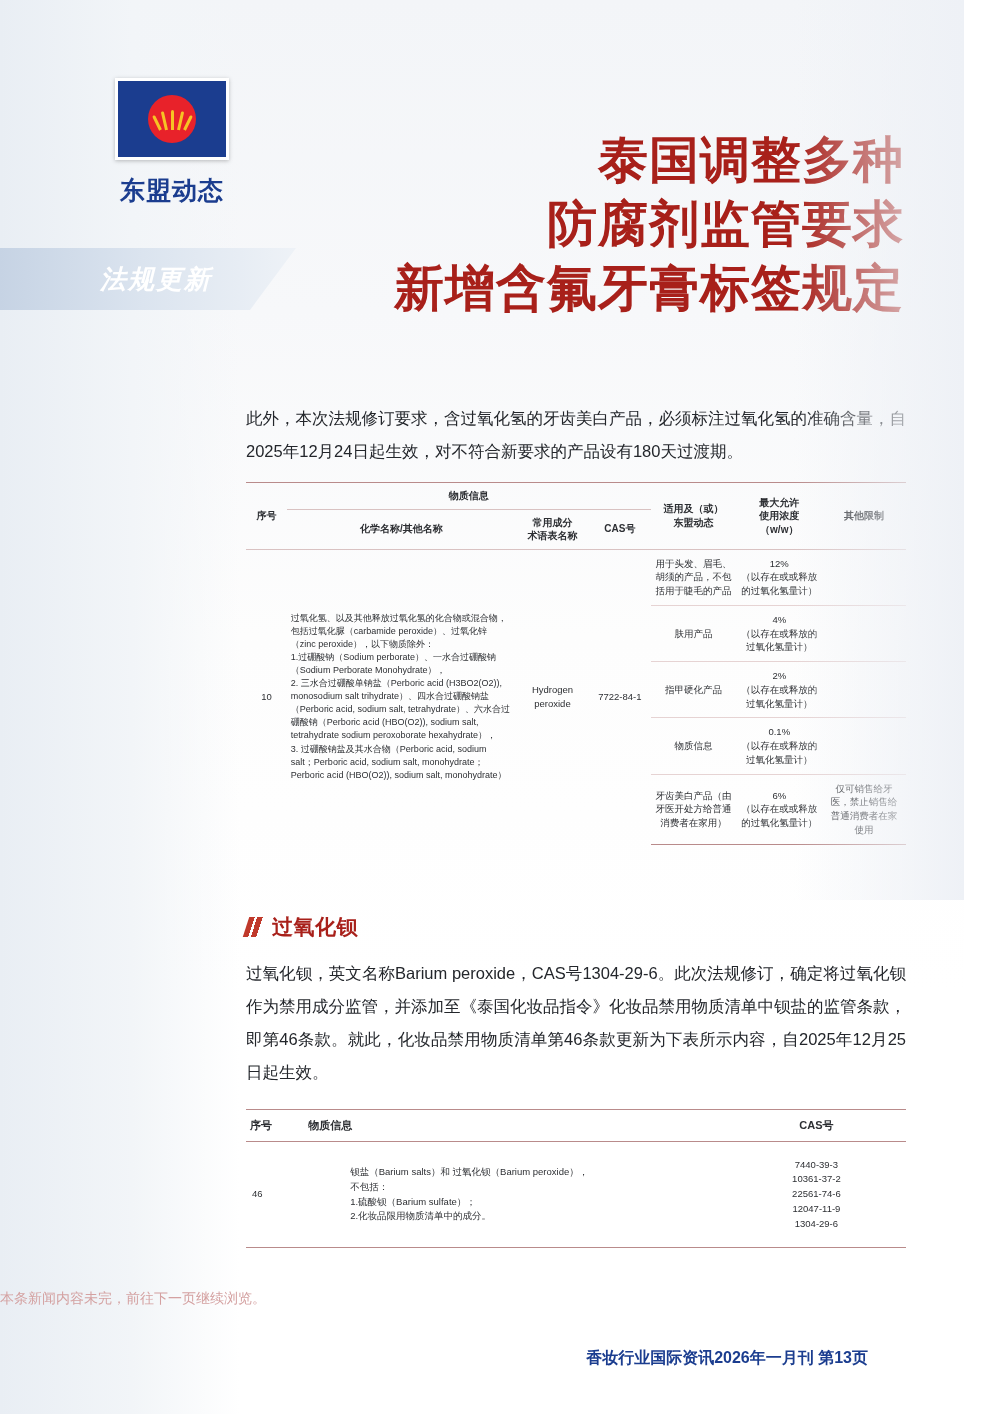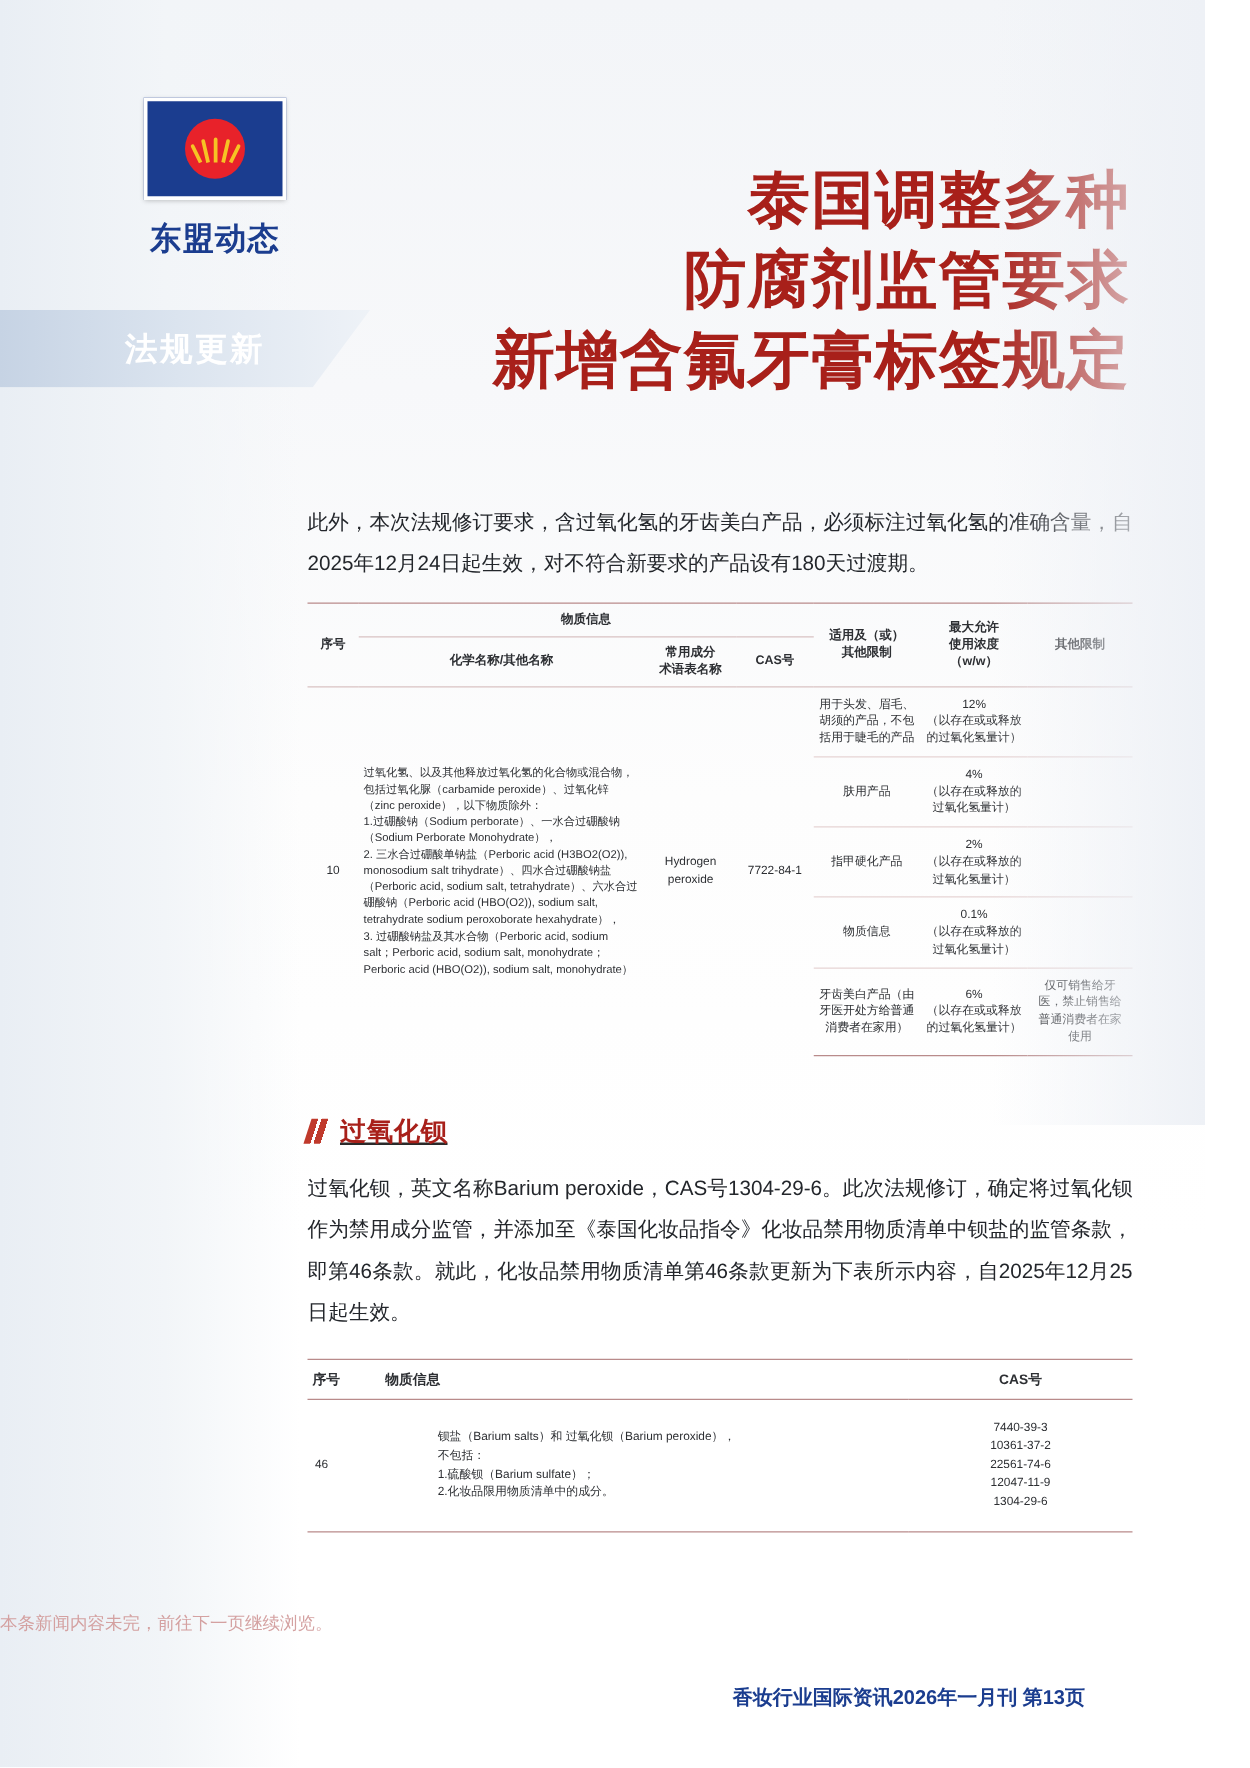--- a/index.html
+++ b/index.html
@@ -104,6 +104,7 @@
     clip-path: polygon(0 0, 296px 0, 250px 62px, 0 62px);
     display: flex;
     align-items: center;
+    font-style: italic;
   }
   .ribbon-text {
     margin-left: 100px;

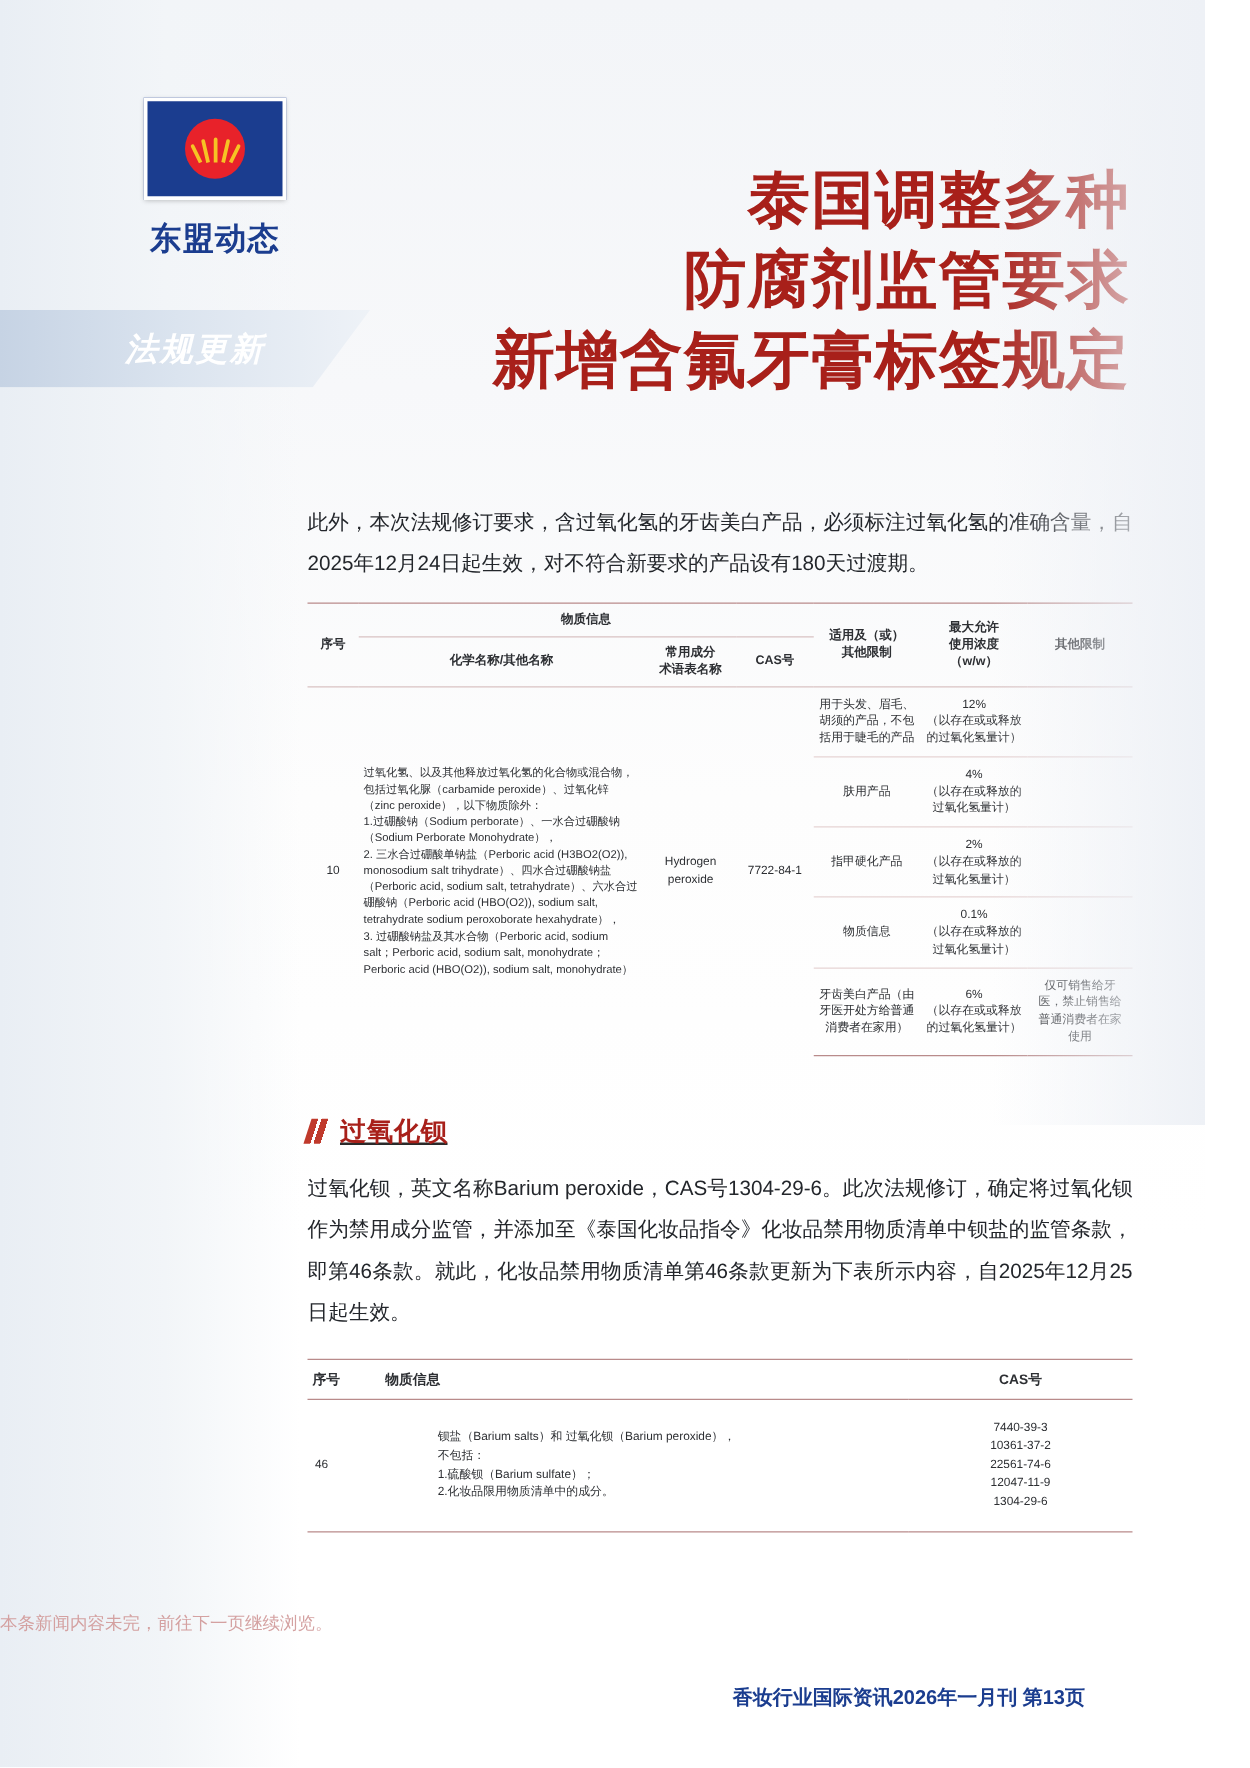--- a/index.html
+++ b/index.html
@@ -284,7 +284,7 @@
           <th class="top-rule" rowspan="2" style="width:34px;">序号</th>
           <th class="top-rule span-head-1" colspan="3">物质信息</th>
           <th class="top-rule" rowspan="2" style="width:78px; white-space:pre-line;">适用及（或）
-其他限制</th>
+东盟动态</th>
           <th class="top-rule" rowspan="2" style="width:78px; white-space:pre-line;">最大允许
 使用浓度
 （w/w）</th>

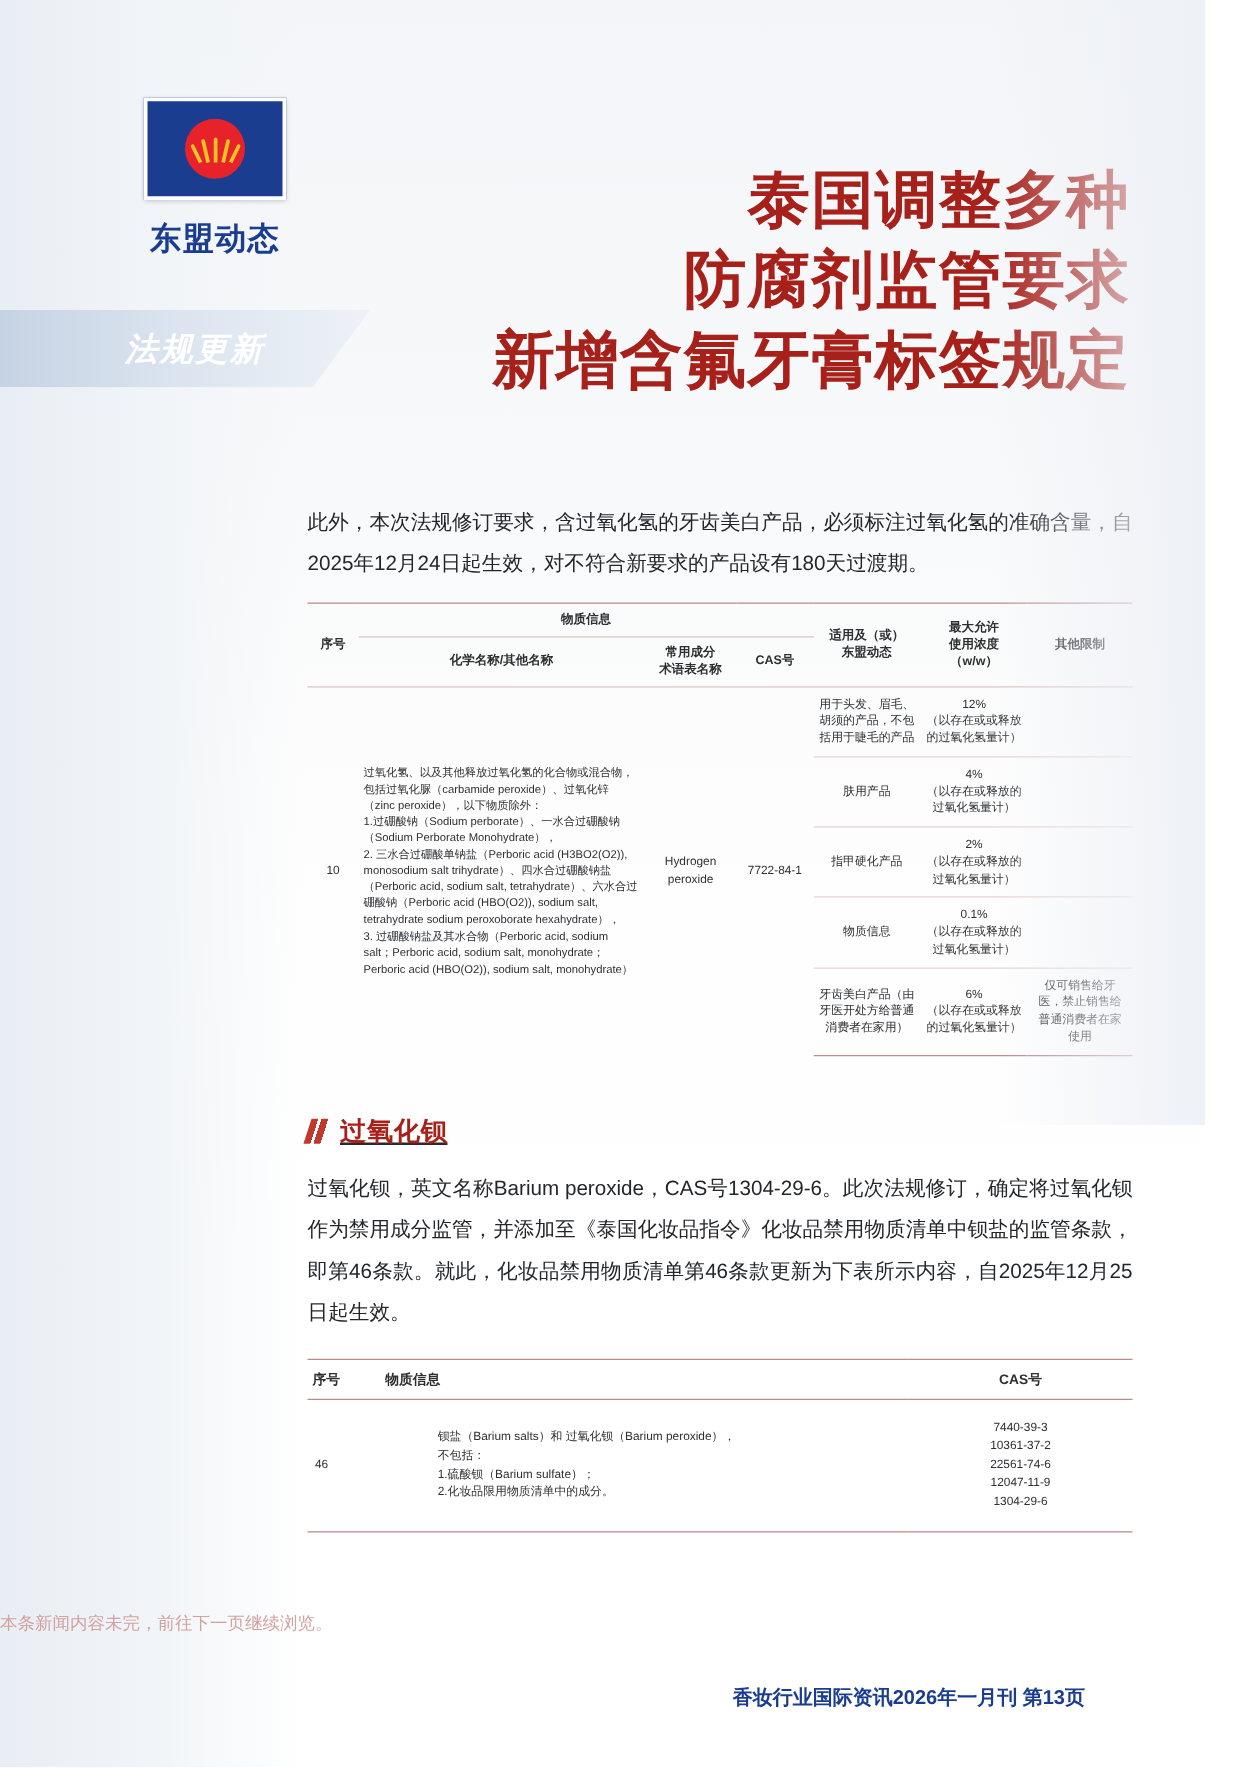--- a/index.html
+++ b/index.html
@@ -186,9 +186,8 @@
   .sec-head {
     display: flex;
     align-items: center;
-    margin-top: 46px;
+    margin-top: 68px;
     margin-bottom: 16px;
-    text-decoration: underline;
   }
   .sec-bar {
     width: 16px; height: 20px;

